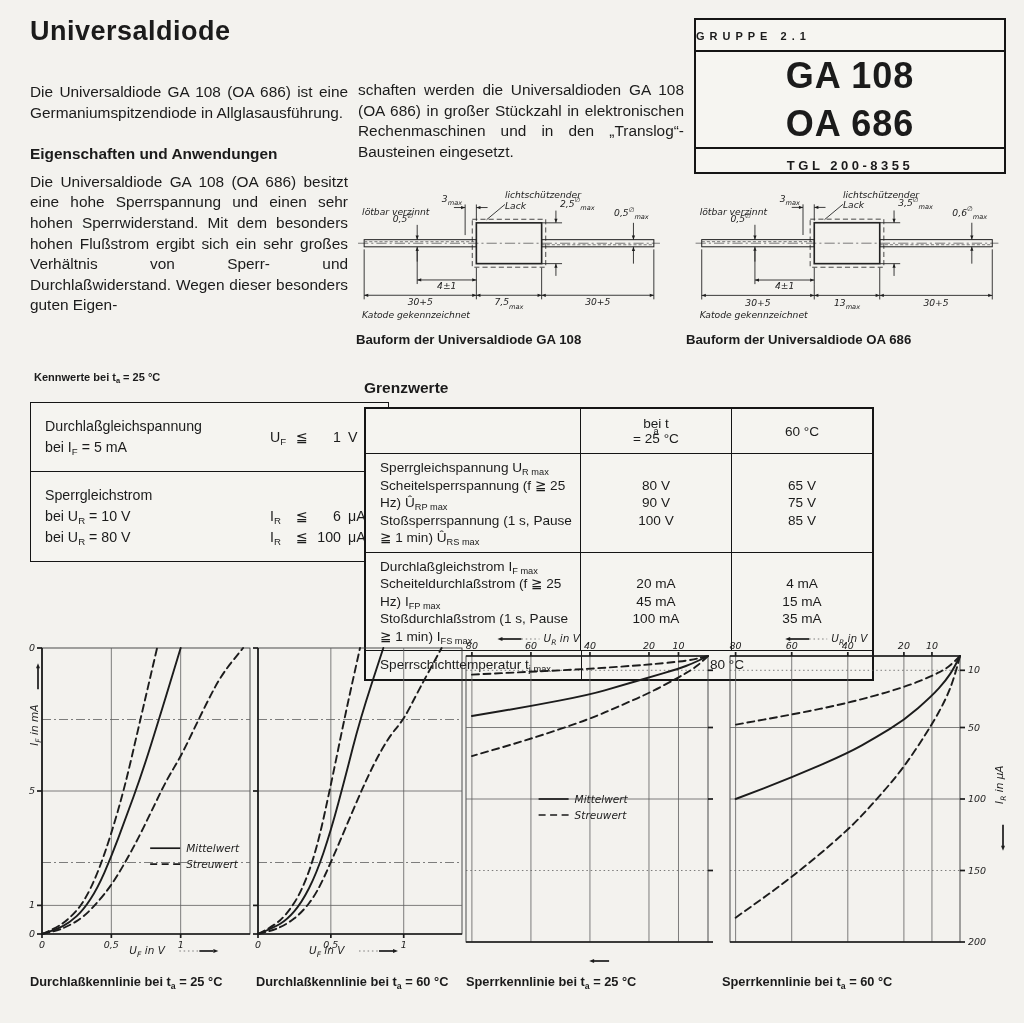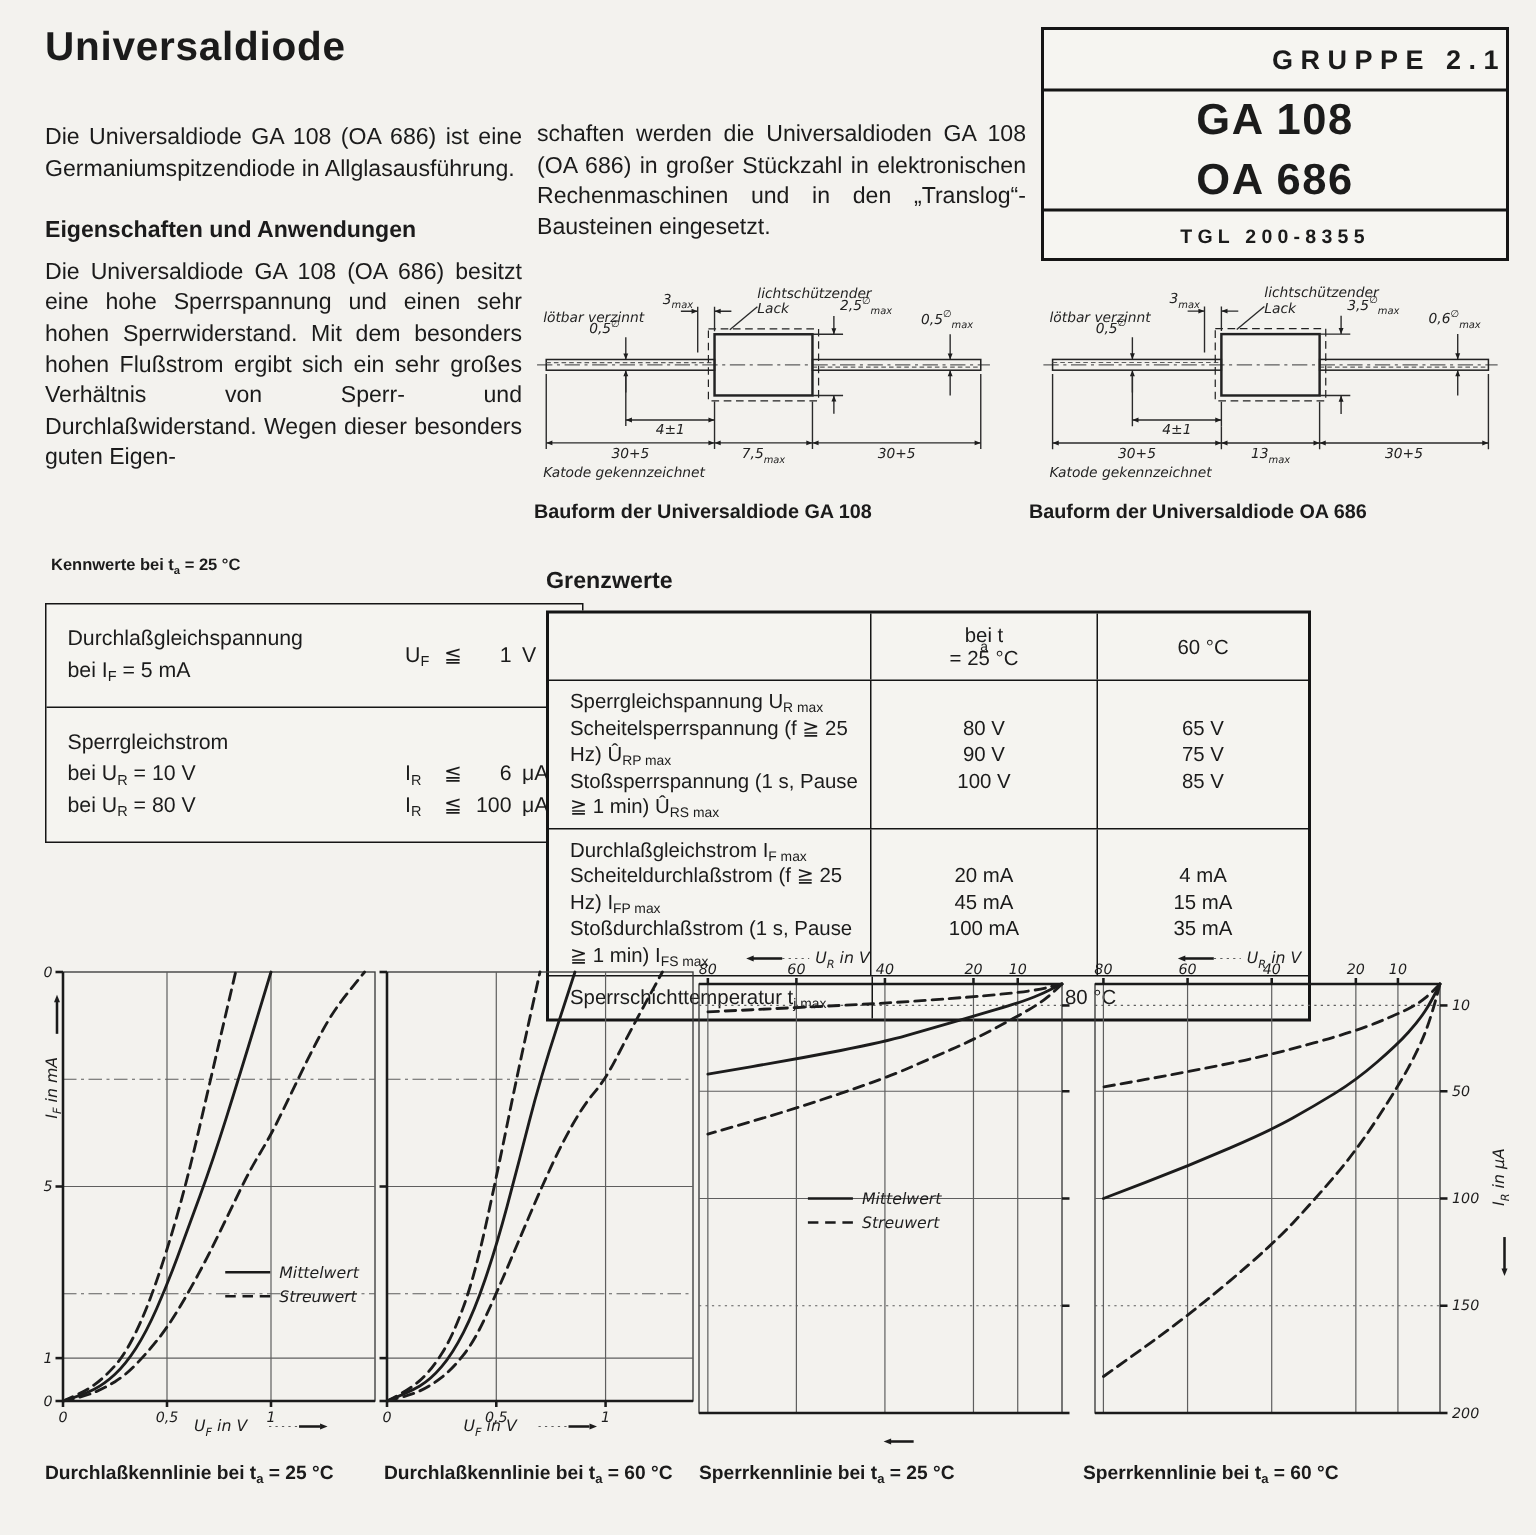--- a/index.html
+++ b/index.html
@@ -14,7 +14,7 @@
   
   .typebox{left:694px;top:18px;width:312px;height:156px;border:2.5px solid #151515;
            display:flex;flex-direction:column;background:#f6f5f1;box-sizing:border-box;}
-  .tb1{border-bottom:2.5px solid #151515;text-align:right;font-weight:bold;font-size:18px;
+  .tb1{border-bottom:2.5px solid #151515;text-align:left;font-weight:bold;font-size:11px;
        letter-spacing:5px;padding:10px 0 8px;}
   .tb2{flex:1;display:flex;flex-direction:column;justify-content:space-between;align-items:center;
        font-size:29px;font-weight:bold;line-height:1.32;letter-spacing:1px;}

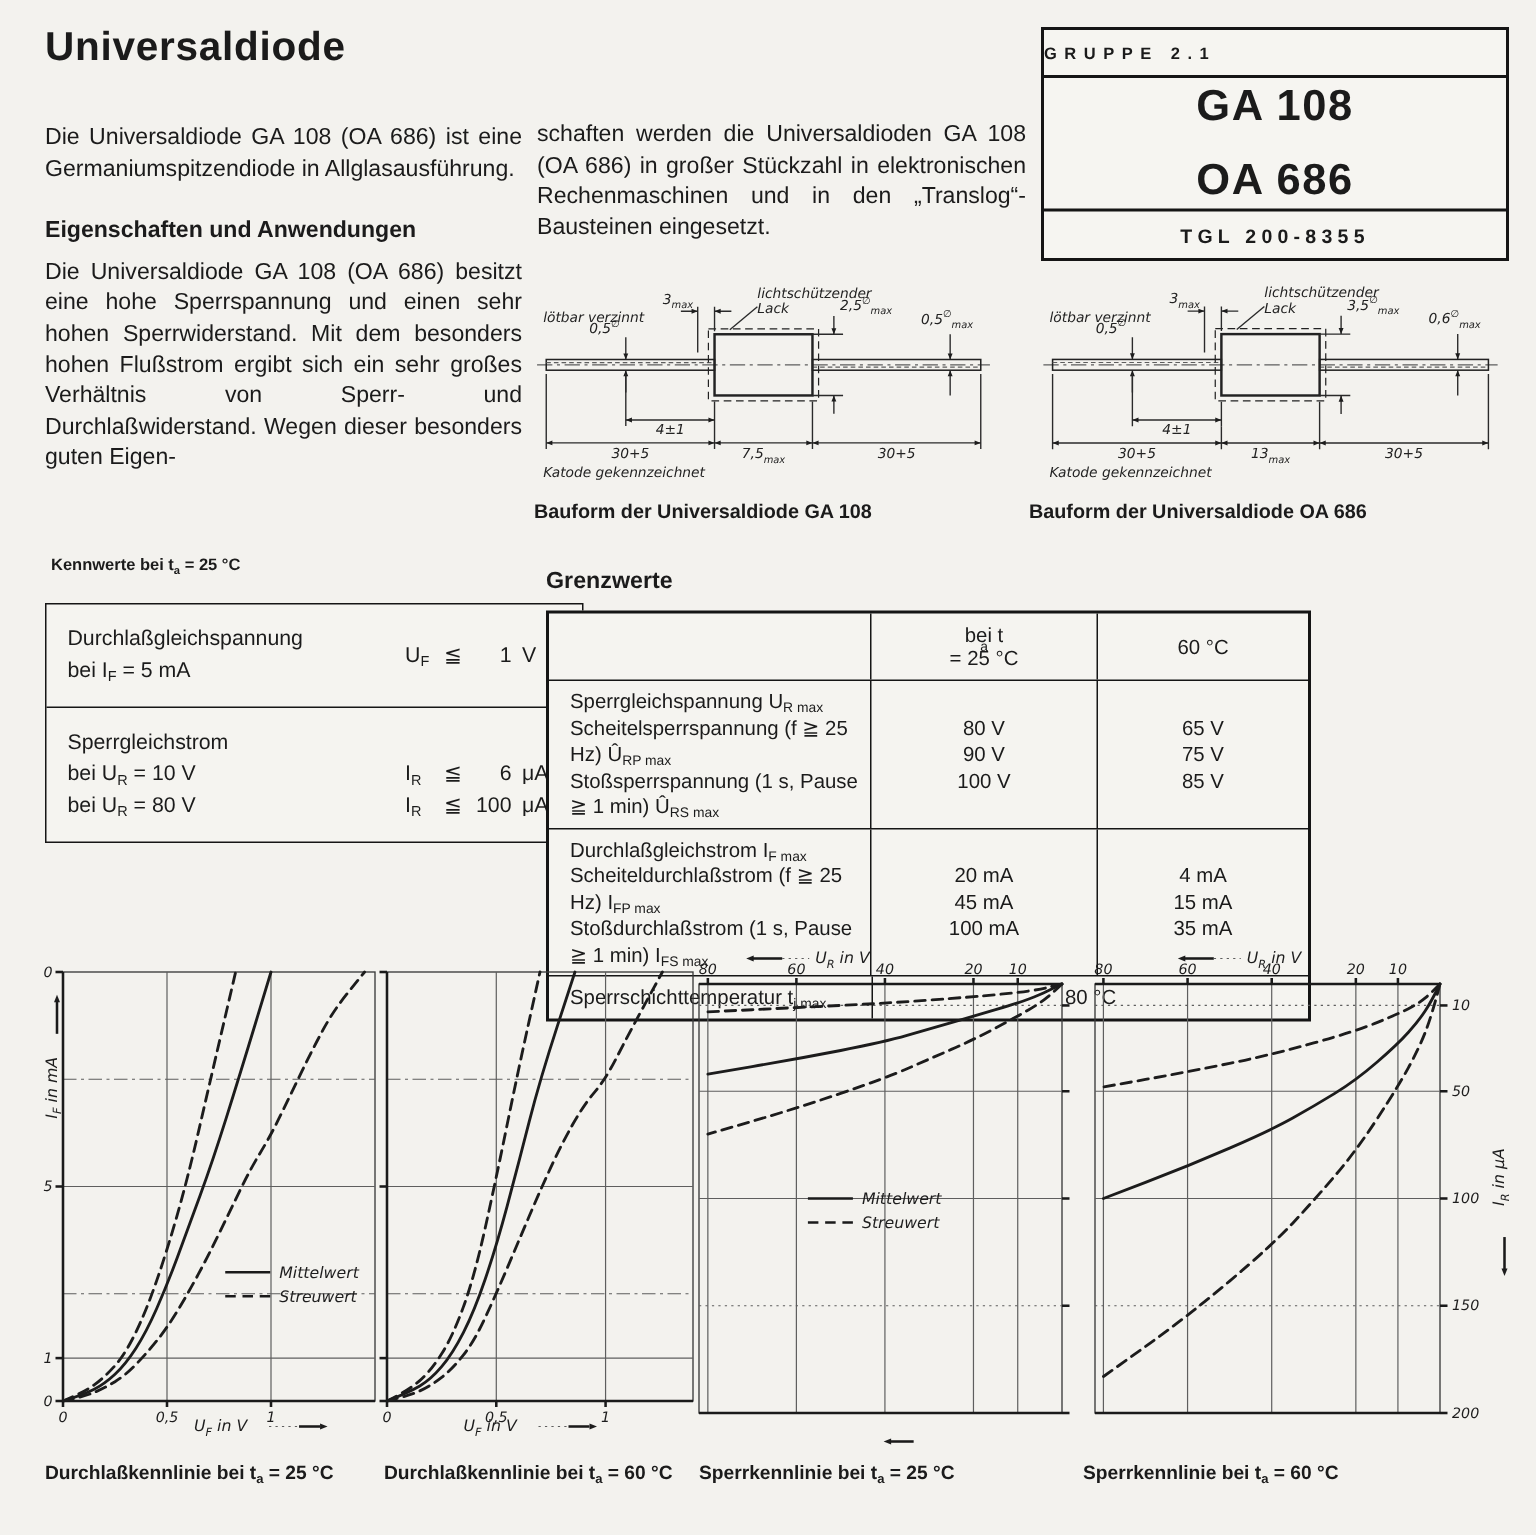--- a/index.html
+++ b/index.html
@@ -16,8 +16,8 @@
            display:flex;flex-direction:column;background:#f6f5f1;box-sizing:border-box;}
   .tb1{border-bottom:2.5px solid #151515;text-align:left;font-weight:bold;font-size:11px;
        letter-spacing:5px;padding:10px 0 8px;}
-  .tb2{flex:1;display:flex;flex-direction:column;justify-content:space-between;align-items:center;
-       font-size:29px;font-weight:bold;line-height:1.32;letter-spacing:1px;}
+  .tb2{flex:1;display:flex;flex-direction:column;justify-content:center;align-items:center;
+       font-size:36px;font-weight:bold;line-height:1.32;letter-spacing:1px;}
   .tb3{border-top:2.5px solid #151515;text-align:center;font-weight:bold;font-size:13px;
        letter-spacing:3.5px;padding:9px 0 7px;}
   

